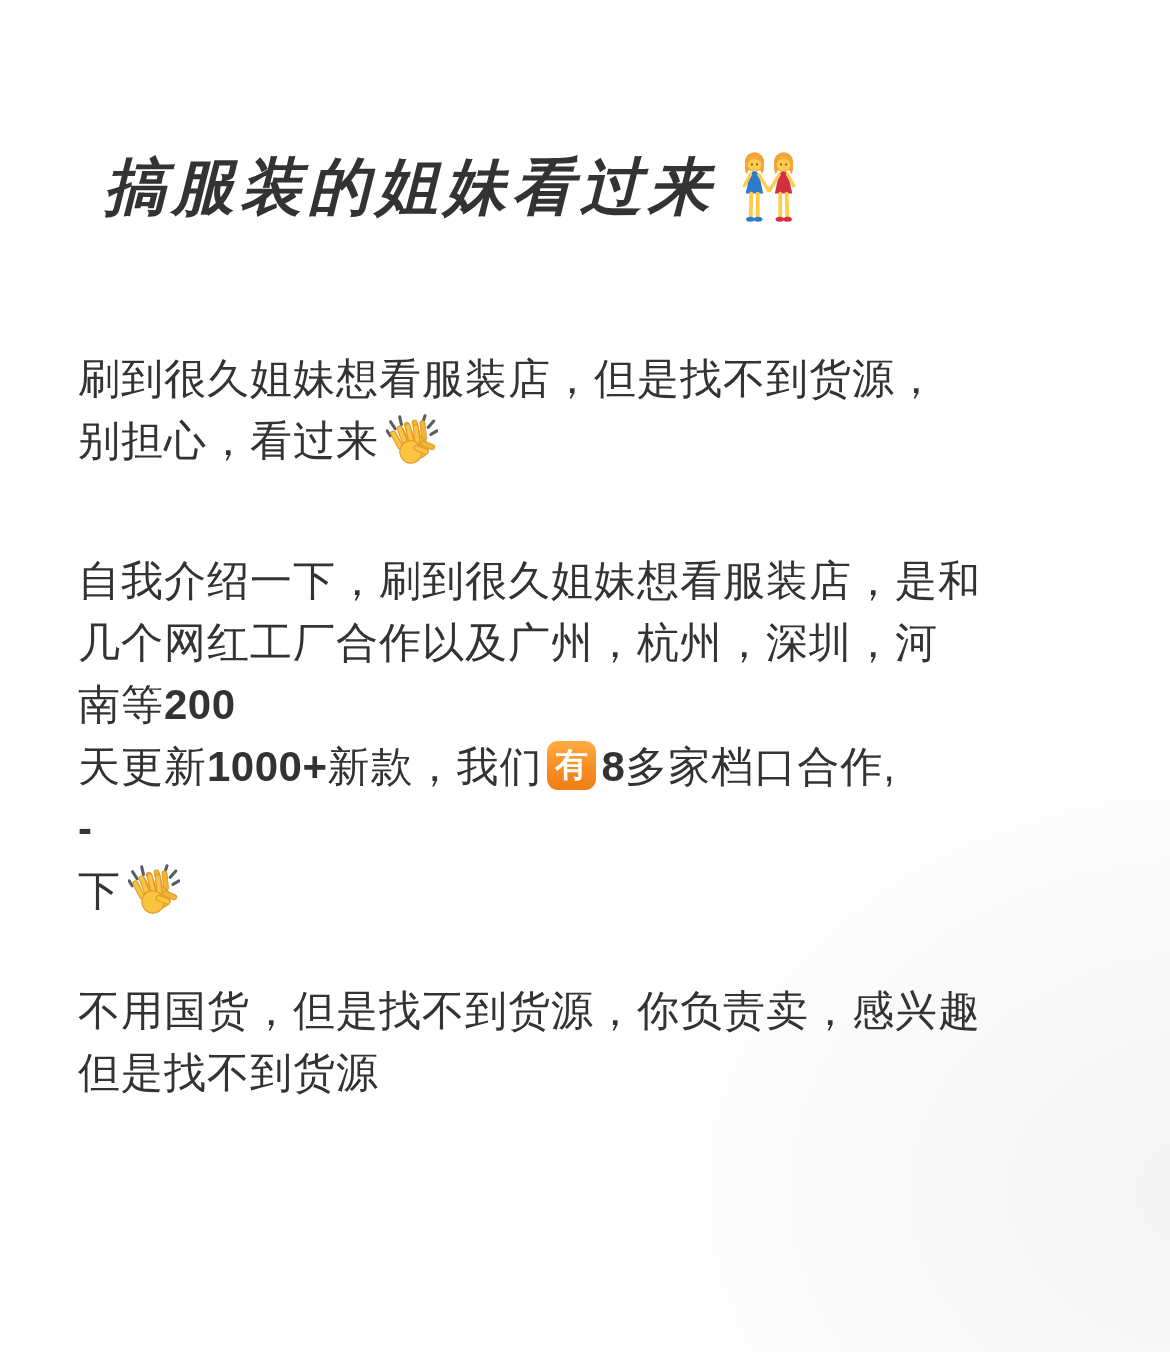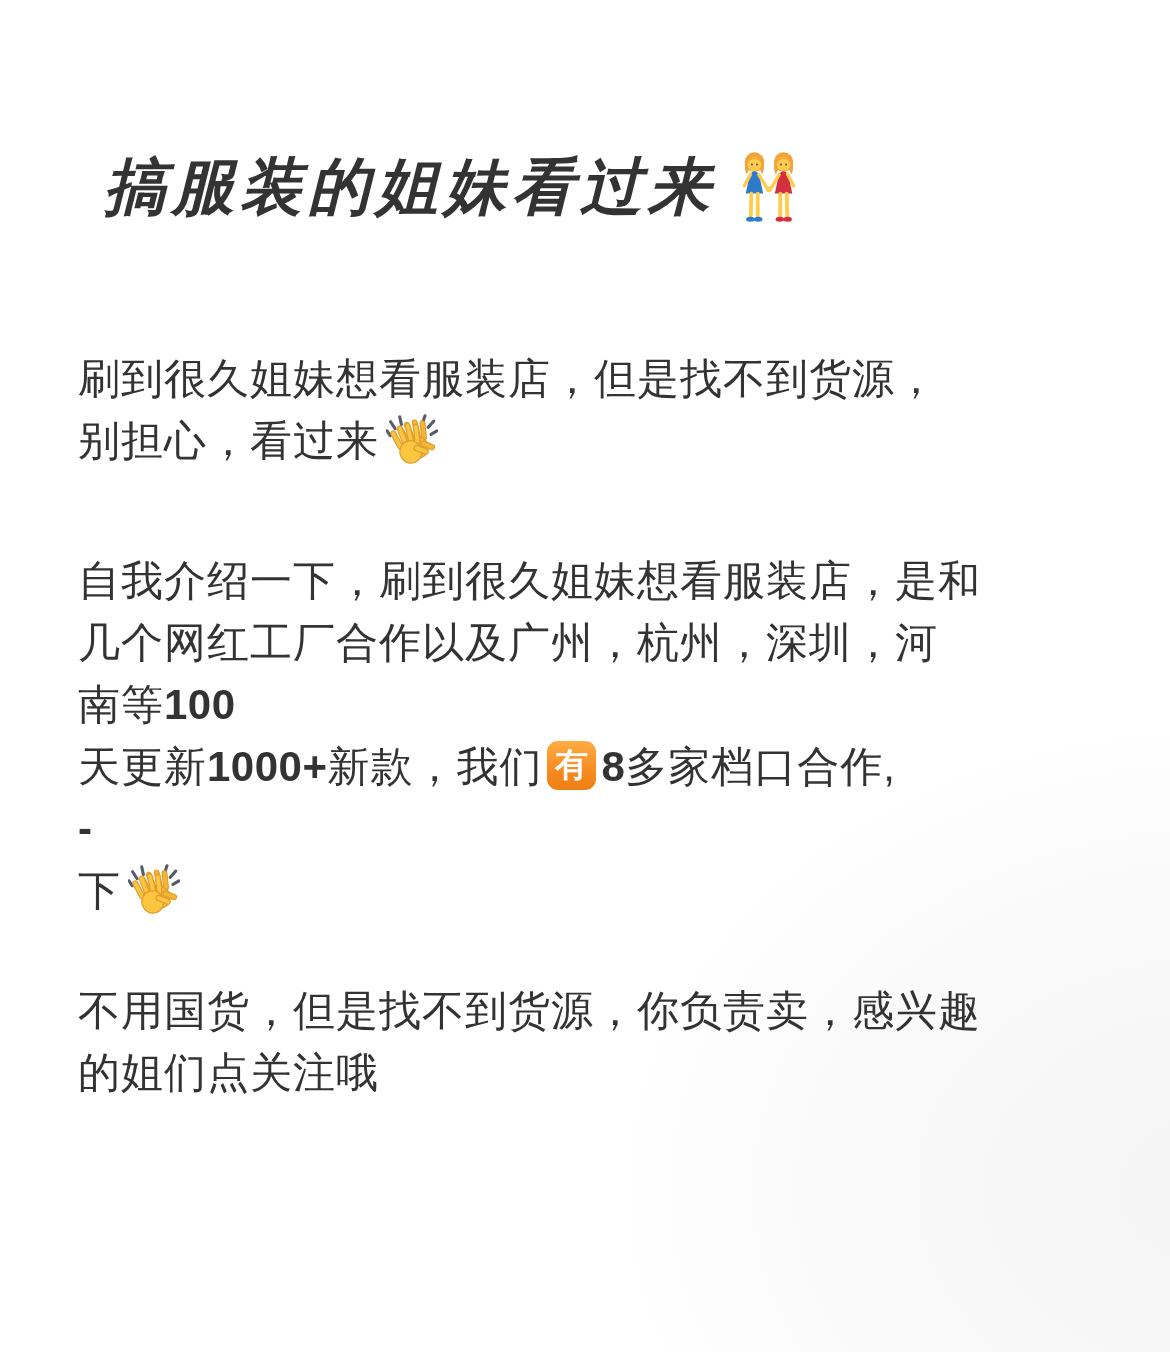--- a/index.html
+++ b/index.html
@@ -163,7 +163,7 @@
     <div class="para" style="top: 550px;">
       <div class="line"><span class="">自我介绍一下，刷到很久姐妹想看服装店，是和</span></div>
       <div class="line"><span class="">几个网红工厂合作以及广州，杭州，深圳，河</span></div>
-      <div class="line"><span class="">南等</span><span class="bold">100</span></div>
+      <div class="line"><span class="">南等</span><span class="bold">200</span></div>
       <div class="line"><span class="">天更新</span><span class="bold">1000+</span><span class="">新款，我们</span><span class="have-btn">有</span><span class="bold">8</span><span class="">多家档口合作,</span></div>
       <div class="line"><span class="bold">-</span></div>
       <div class="line"><span class="">下</span><span class="emoji-wrap clap"><svg viewBox="0 0 74 72" width="52" height="50.5945945945946" aria-hidden="true">

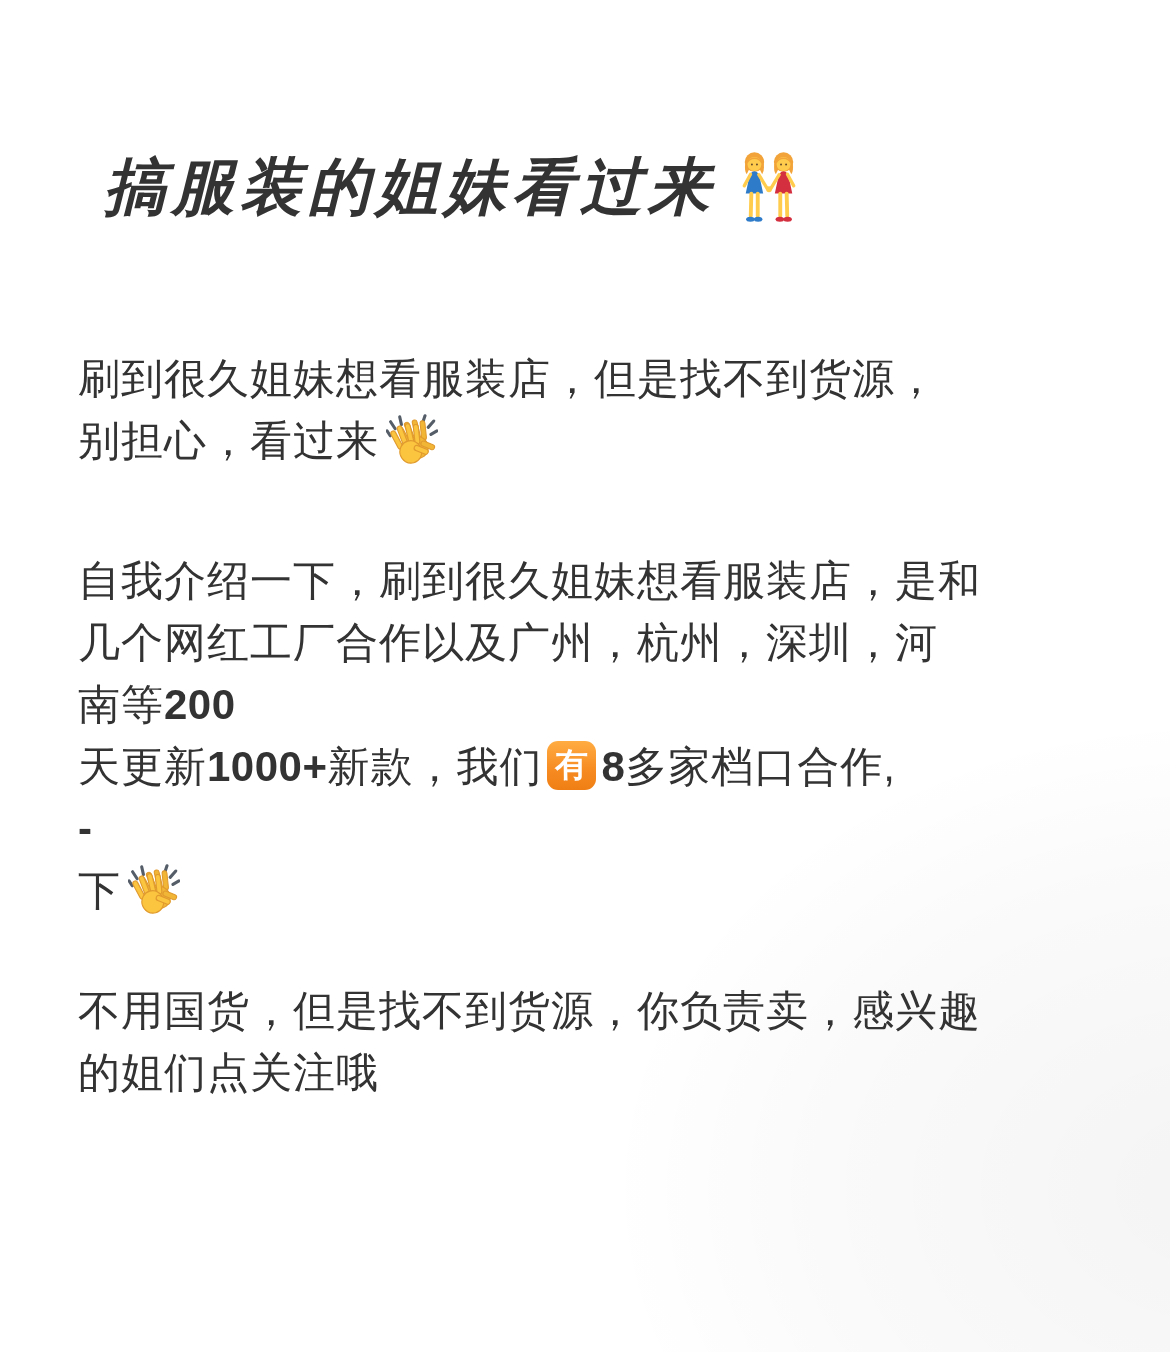--- a/index.html
+++ b/index.html
@@ -197,7 +197,7 @@
     </div>
     <div class="para" style="top: 980px;">
       <div class="line"><span class="">不用国货，但是找不到货源，你负责卖，感兴趣</span></div>
-      <div class="line"><span class="">的姐们点关注哦</span></div>
+      <div class="line"><span class="">但是找不到货源</span></div>
     </div>
   </div>
 

